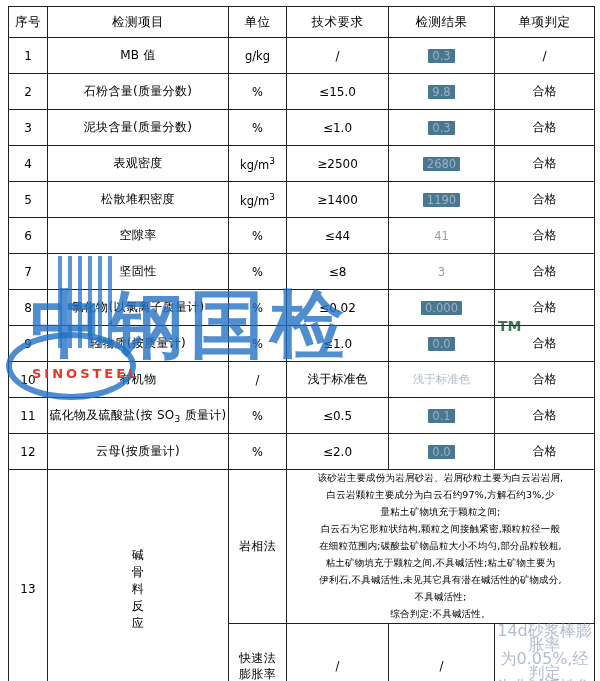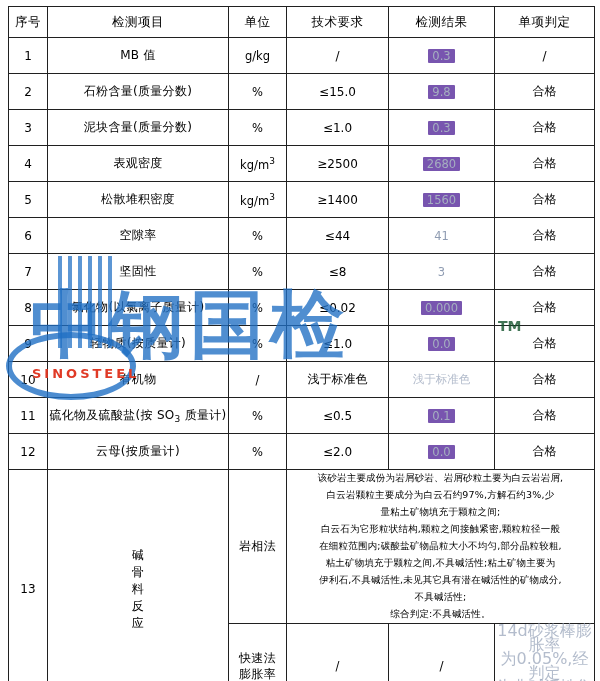--- a/index.html
+++ b/index.html
@@ -65,7 +65,7 @@
   }
   .bar-bg {
     display: inline-block;
-    background: #4c1d95;
+    background: #0c4a6e;
     padding: 0 4px;
     color: #8795ab;
     border-radius: 1px;

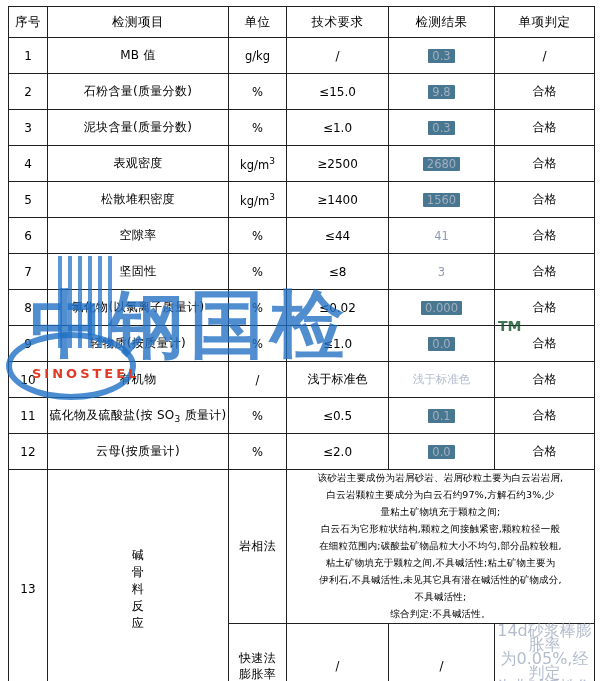--- a/index.html
+++ b/index.html
@@ -207,7 +207,7 @@
         <td class="item">松散堆积密度</td>
         <td class="unit">kg/m<span class="sup">3</span></td>
         <td class="req">≥1400</td>
-        <td class="result"><span class="bar-bg faded">1560</span></td>
+        <td class="result"><span class="bar-bg faded">1190</span></td>
         <td class="verdict">合格</td>
       </tr>
 

